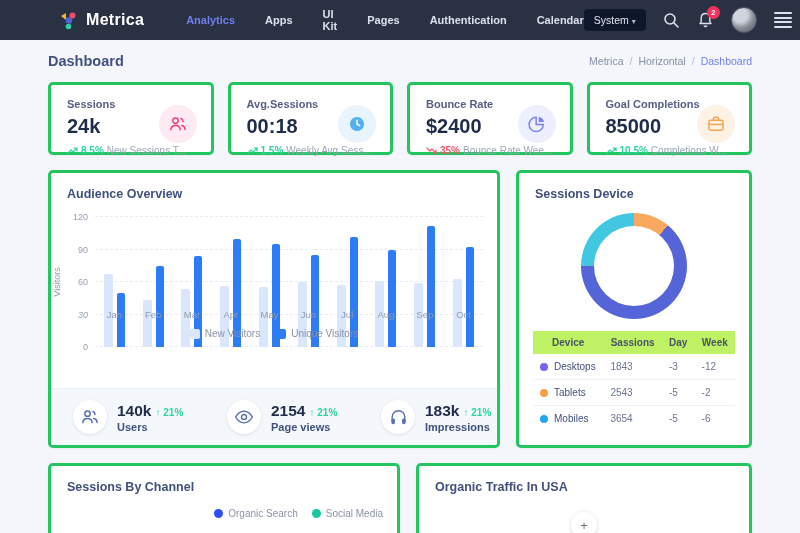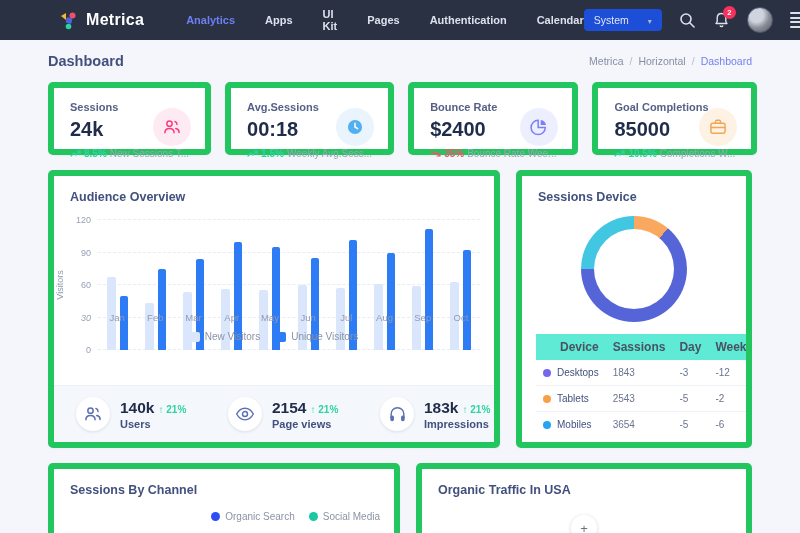--- a/index.html
+++ b/index.html
@@ -14,7 +14,7 @@
   .nav-item { font-size:11px; font-weight:bold; color:#dde1ee; cursor:pointer; }
   .nav-item.active { color:#6e7ff3; }
   .nav-right { margin-left:auto; display:flex; align-items:center; gap:17px; }
-  .system-btn { background:#1d4ed8; color:#e3e7f2; font-size:10.5px; padding:5px 10px; border-radius:4px; border:none; display:flex; align-items:flex-end; gap:19px; cursor:pointer; font-family:inherit; }
+  .system-btn { background:#0f172a; color:#e3e7f2; font-size:10.5px; padding:5px 10px; border-radius:4px; border:none; display:flex; align-items:flex-end; gap:3px; cursor:pointer; font-family:inherit; }
   .caret { font-size:8px; color:#aeb6cf; }
   .icon-btn { background:none; border:none; cursor:pointer; position:relative; display:flex; align-items:center; }
   .badge { position:absolute; top:-5px; right:-6px; background:#f5325c; color:#fff; font-size:7.5px; font-weight:bold; width:13px; height:13px; border-radius:50%; display:flex; align-items:center; justify-content:center; }

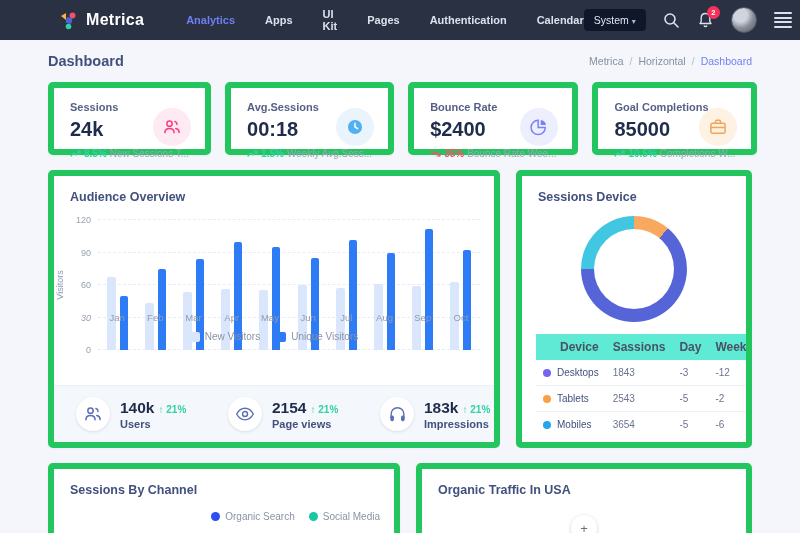--- a/index.html
+++ b/index.html
@@ -31,7 +31,7 @@
   .breadcrumb .crumb { cursor:pointer; }
 
   
-  .card { background:#fff; border:6px solid #22c55e; border-radius:5px; box-shadow:0 1px 2px rgba(56,65,74,.05); }
+  .card { background:#fff; border:3px solid #22c55e; border-radius:5px; box-shadow:0 1px 2px rgba(56,65,74,.05); }
 
   .stats-row { display:grid; grid-template-columns:repeat(4,1fr); gap:14px; padding:0 48px; }
   .stat-card { position:relative; padding:13px 16px 14px; height:73px; }

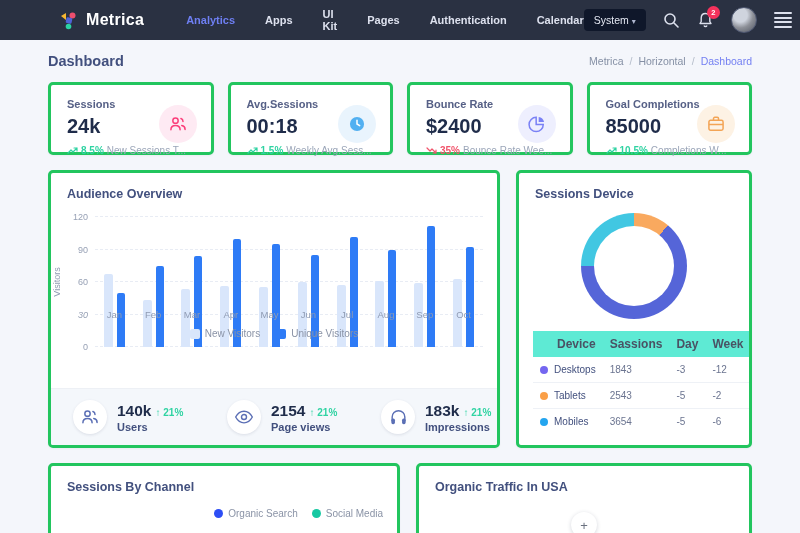--- a/index.html
+++ b/index.html
@@ -74,7 +74,7 @@
   .donut { width:106px; height:106px; border-radius:50%; position:relative; }
   .donut-hole { position:absolute; inset:13px; border-radius:50%; background:#fff; }
   .device-table { margin:12px 14px 0; width:calc(100% - 28px); border-collapse:collapse; font-size:10px; }
-  .device-table th { background:#5eead4; text-align:right; color:#4a5264; font-size:12px; padding:6px 7px; font-weight:bold; }
+  .device-table th { background:#bef264; text-align:center; color:#4a5264; font-size:10px; padding:6px 7px; font-weight:bold; }
   .device-table td { padding:7px 7px; border-top:1px solid #eef1f6; color:#6b7490; }
   .device-table tr:first-child td { border-top:none; }
   .device-name { display:flex; align-items:center; gap:6px; color:#42507e; font-weight:normal; }

